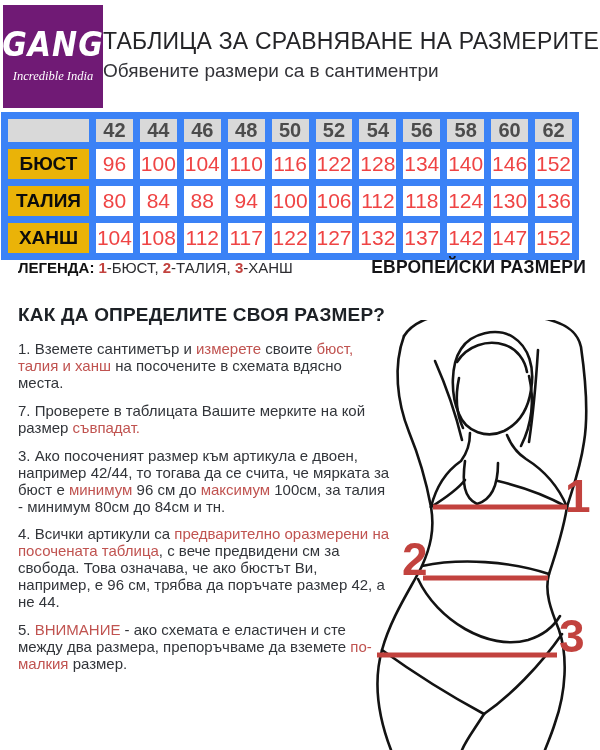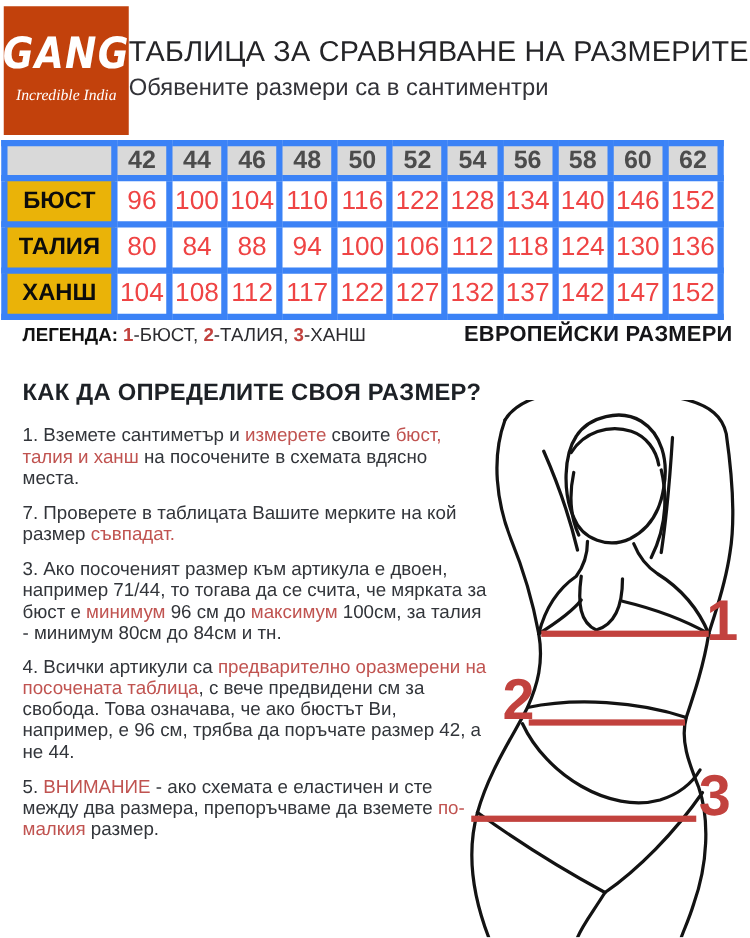--- a/index.html
+++ b/index.html
@@ -12,7 +12,7 @@
   
   .logo {
     position:absolute; left:3px; top:5px; width:100px; height:103px;
-    background:#c2410c; color:#fff; display:flex; flex-direction:column;
+    background:#701a75; color:#fff; display:flex; flex-direction:column;
     align-items:center; justify-content:center; text-align:center;
   }
   .logo .brand-name {

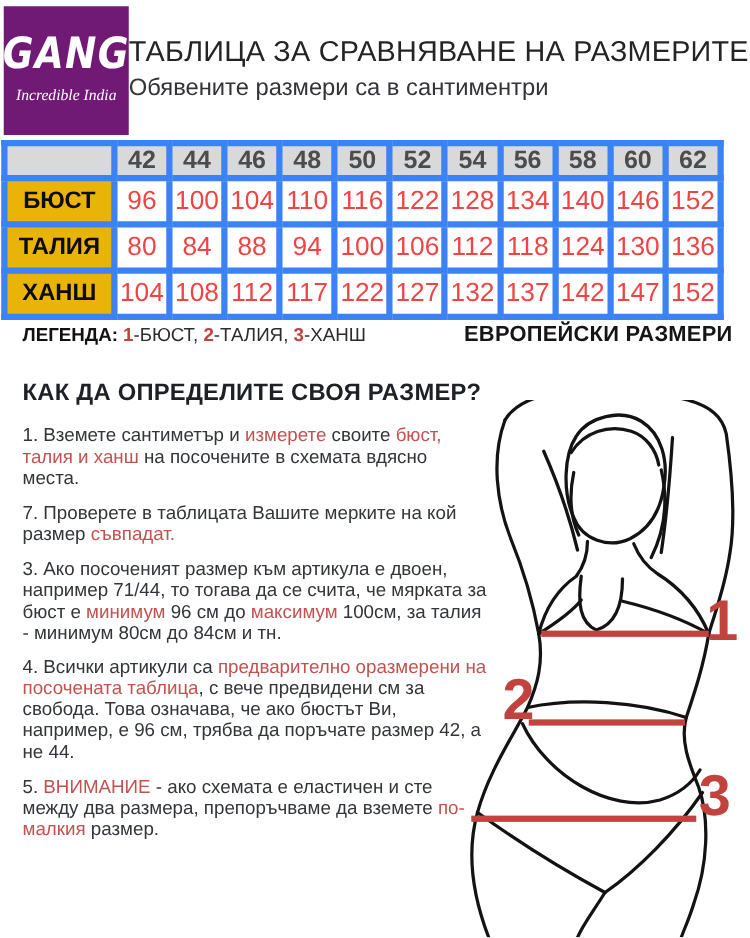--- a/index.html
+++ b/index.html
@@ -37,7 +37,7 @@
     border-collapse:collapse; table-layout:fixed;
   }
   .size-table th, .size-table td {
-    border:5px solid #3b82f6; text-align:center; padding:0;
+    border:7px solid #3b82f6; text-align:center; padding:0;
   }
   .size-table thead th {
     background:#d9d9d9; height:26px; font-size:20px; font-weight:bold; color:#4c4c4c;

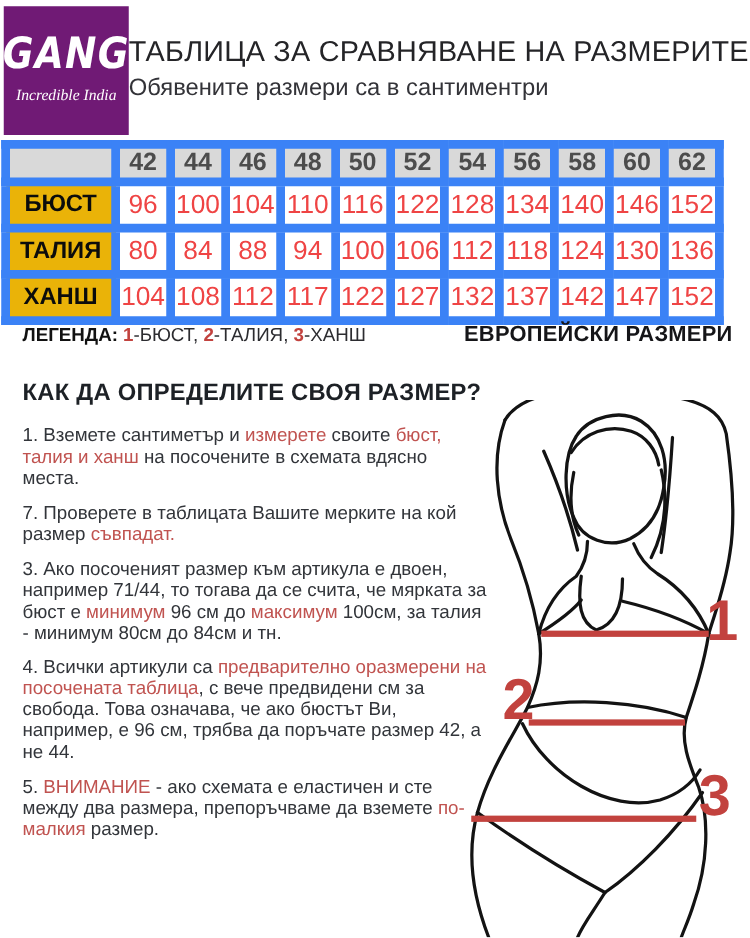--- a/index.html
+++ b/index.html
@@ -164,7 +164,7 @@
   <div class="steps" id="steps">
       <p><span>1. Вземете сантиметър и </span><span class="red">измерете</span><span> своите </span><span class="red">бюст, талия и ханш</span><span> на посочените в схемата вдясно места.</span></p>
       <p><span>7. Проверете в таблицата Вашите мерките на кой размер </span><span class="red">съвпадат.</span></p>
-      <p><span>3. Ако посоченият размер към артикула е двоен, например 71/44, то тогава да се счита, че мярката за бюст е </span><span class="red">минимум</span><span> 96 см до </span><span class="red">максимум</span><span> 100см, за талия - минимум 80см до 84см и тн.</span></p>
+      <p><span>3. Ако посоченият размер към артикула е двоен, например 42/44, то тогава да се счита, че мярката за бюст е </span><span class="red">минимум</span><span> 96 см до </span><span class="red">максимум</span><span> 100см, за талия - минимум 80см до 84см и тн.</span></p>
       <p><span>4. Всички артикули са </span><span class="red">предварително оразмерени на посочената таблица</span><span>, с вече предвидени см за свобода. Това означава, че ако бюстът Ви, например, е 96 см, трябва да поръчате размер 42, а не 44.</span></p>
       <p><span>5. </span><span class="red">ВНИМАНИЕ</span><span> - ако схемата е еластичен и сте между два размера, препоръчваме да вземете </span><span class="red">по-малкия</span><span> размер.</span></p>
     </div>

